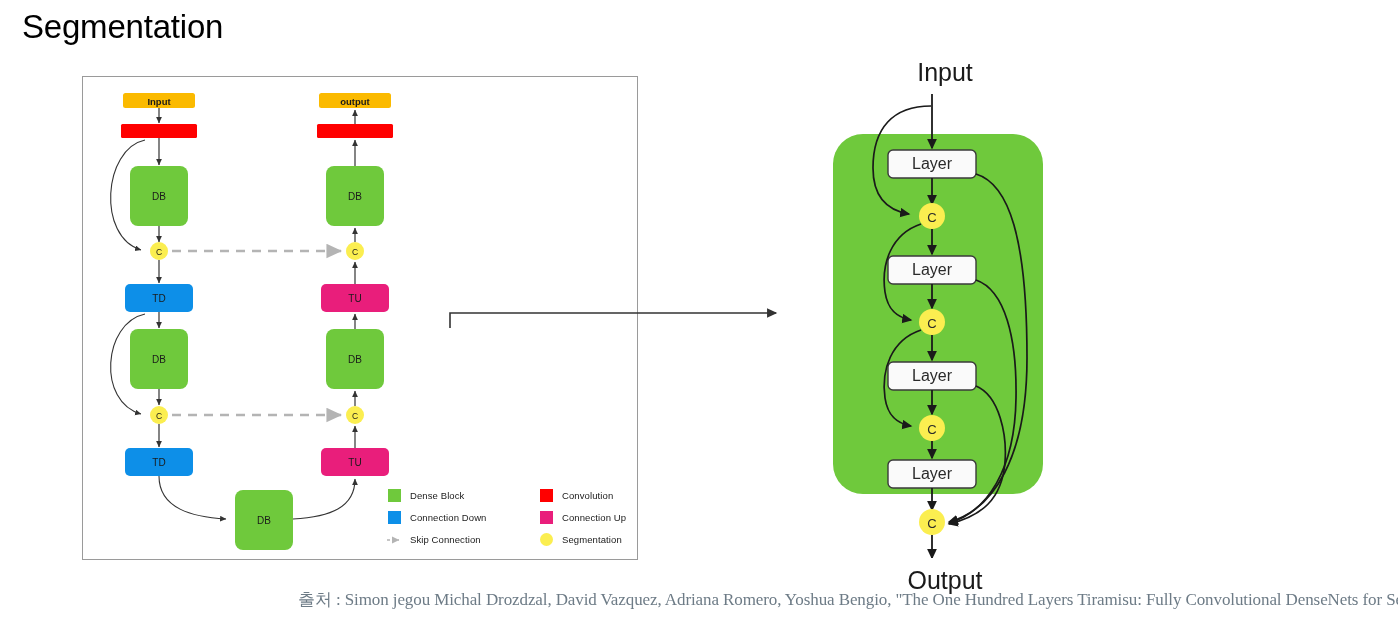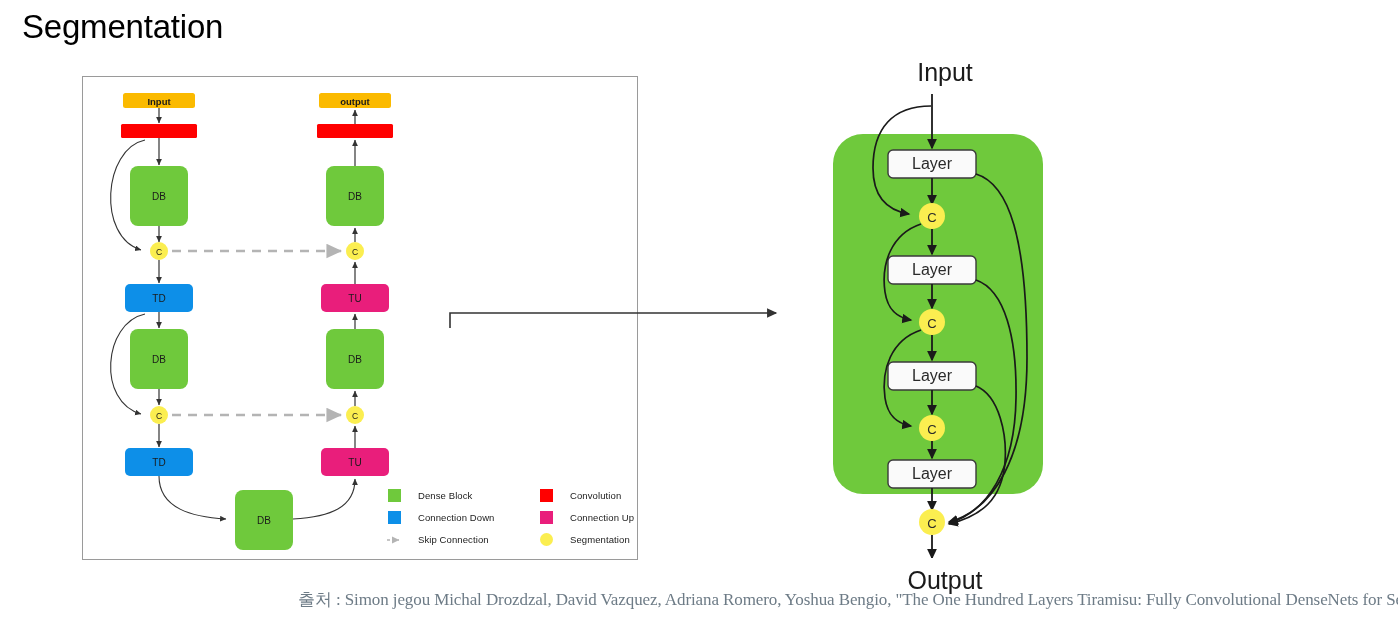--- a/index.html
+++ b/index.html
@@ -34,7 +34,7 @@
   .legend-sw{width:13px;height:13px;flex:0 0 13px;margin-right:9px;}
   .legend-sw.circle{border-radius:50%;}
   .legend-dash{width:13px;flex:0 0 13px;margin-right:9px;height:13px;position:relative;}
-  .legend-label{white-space:nowrap;letter-spacing:.1px;margin-left:8px;}
+  .legend-label{white-space:nowrap;letter-spacing:.1px;}
 
   
   #connector{position:absolute;left:440px;top:290px;}

